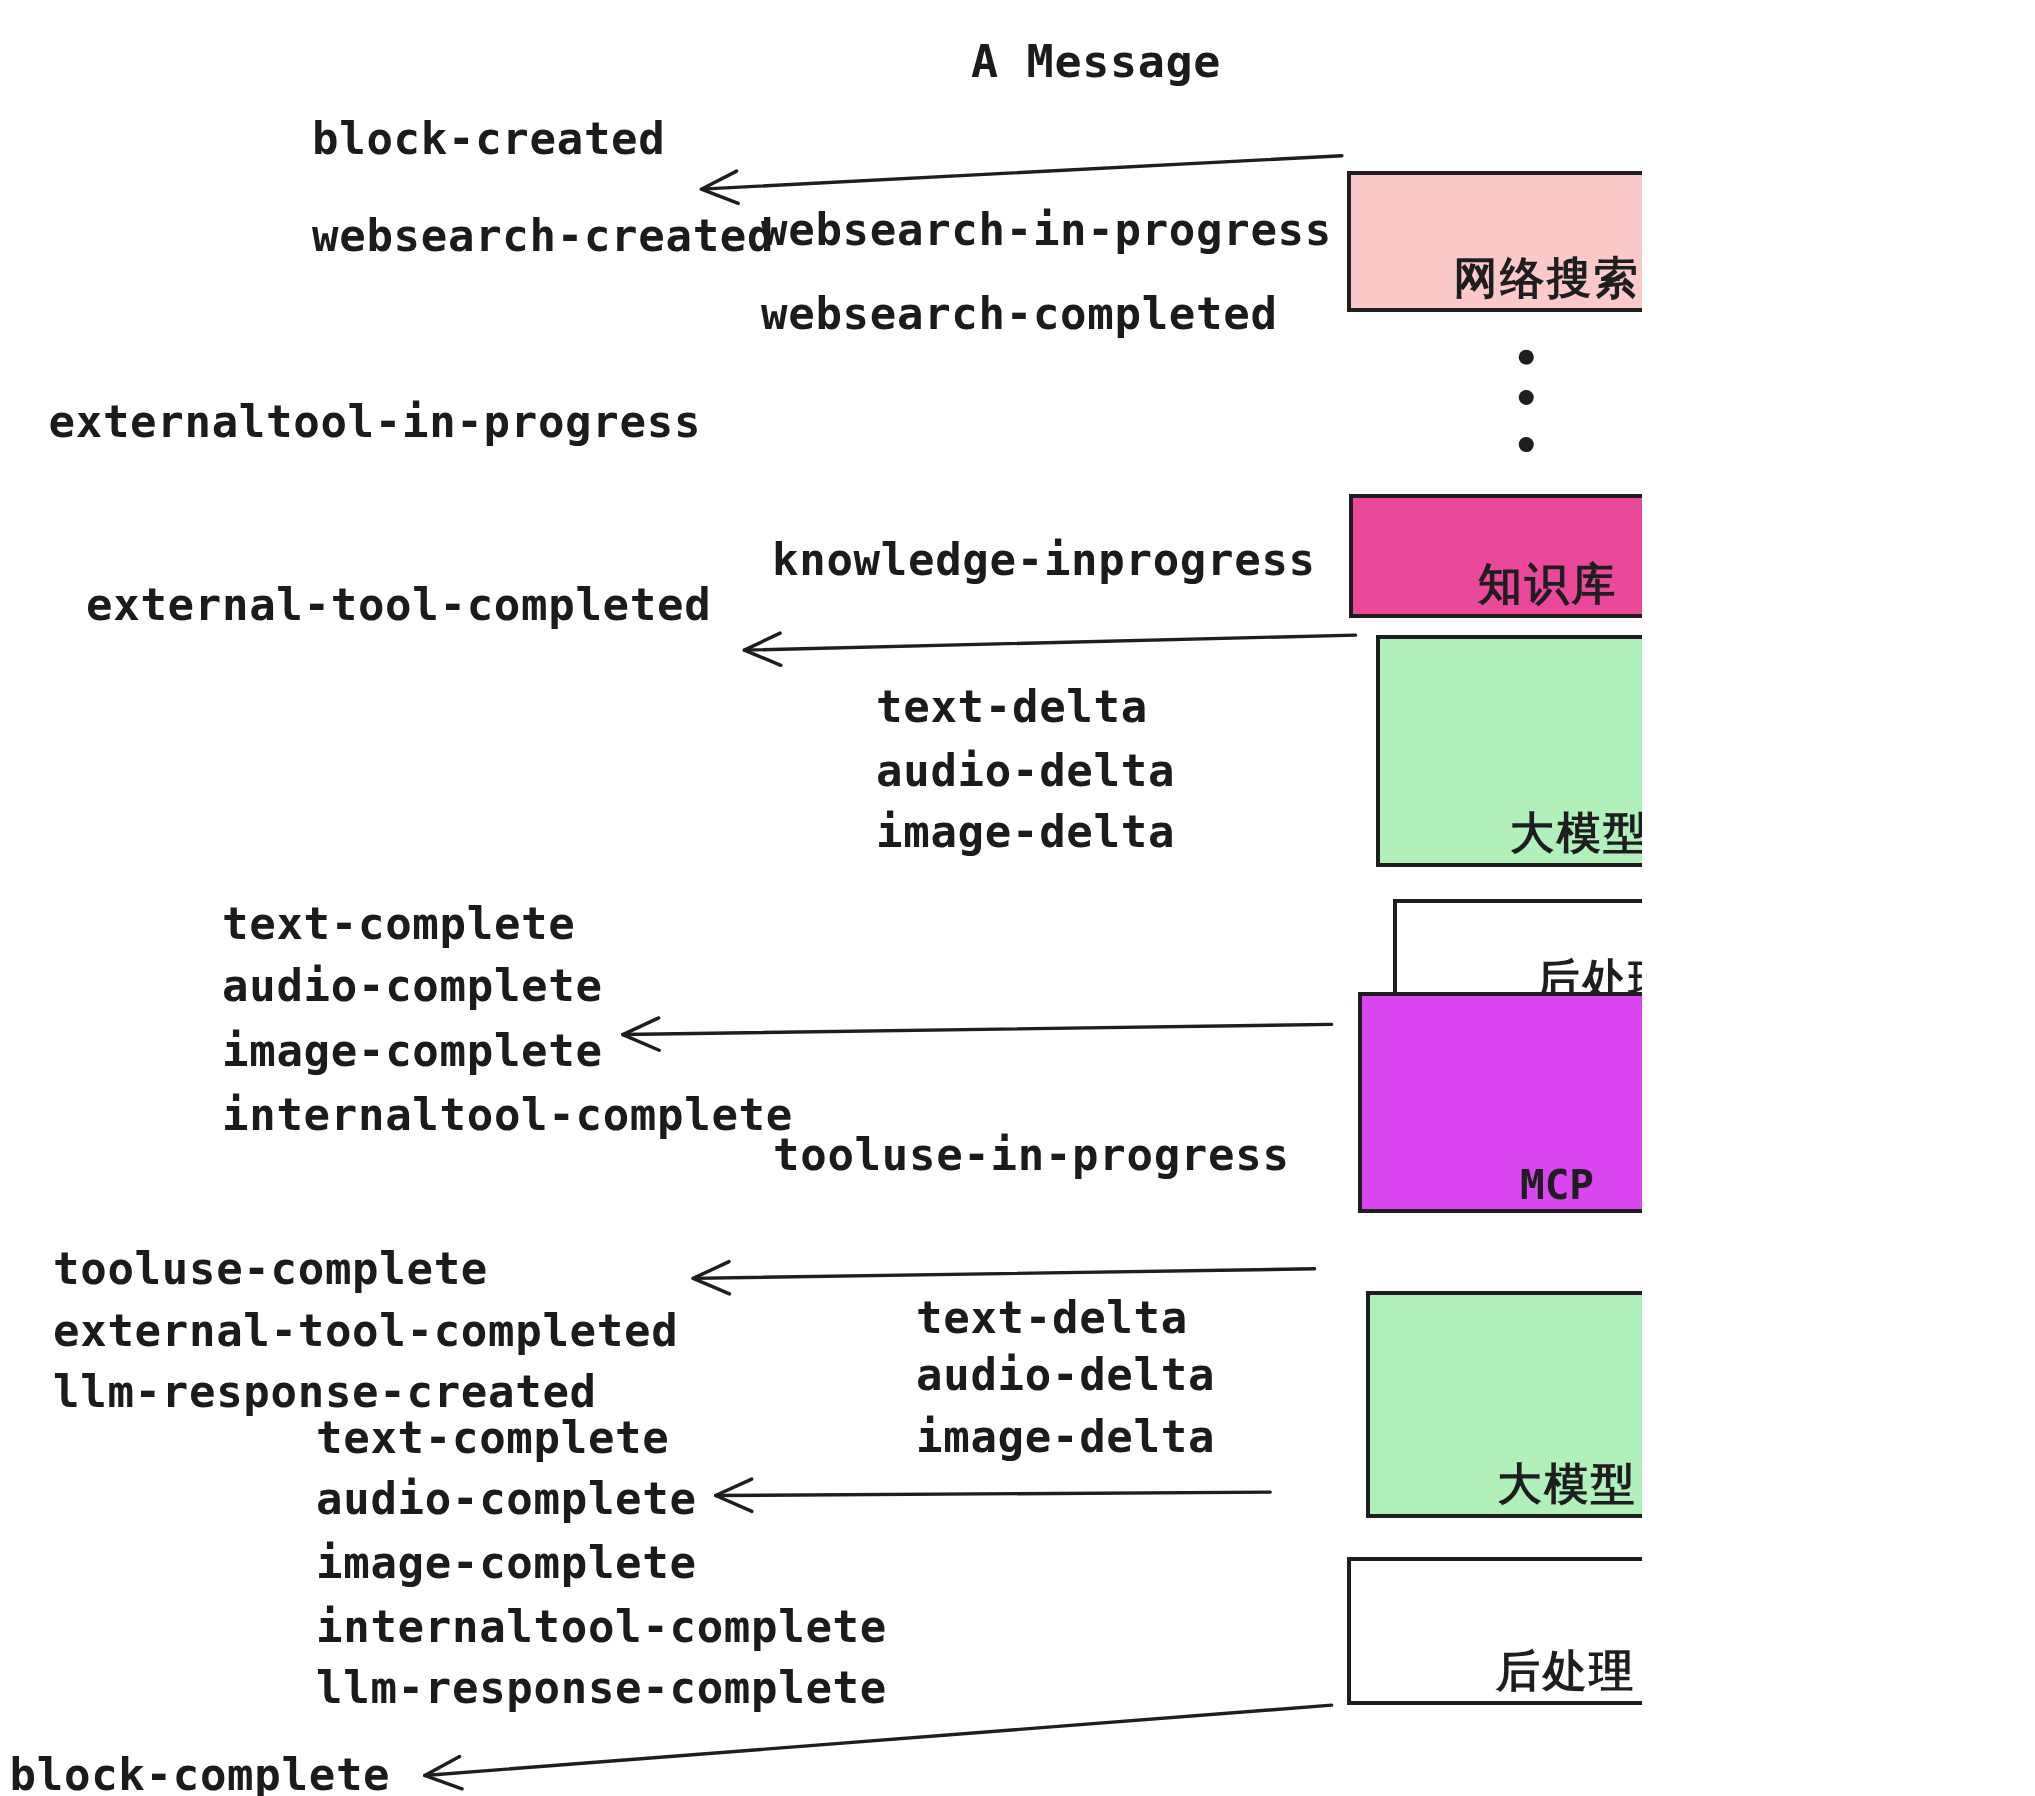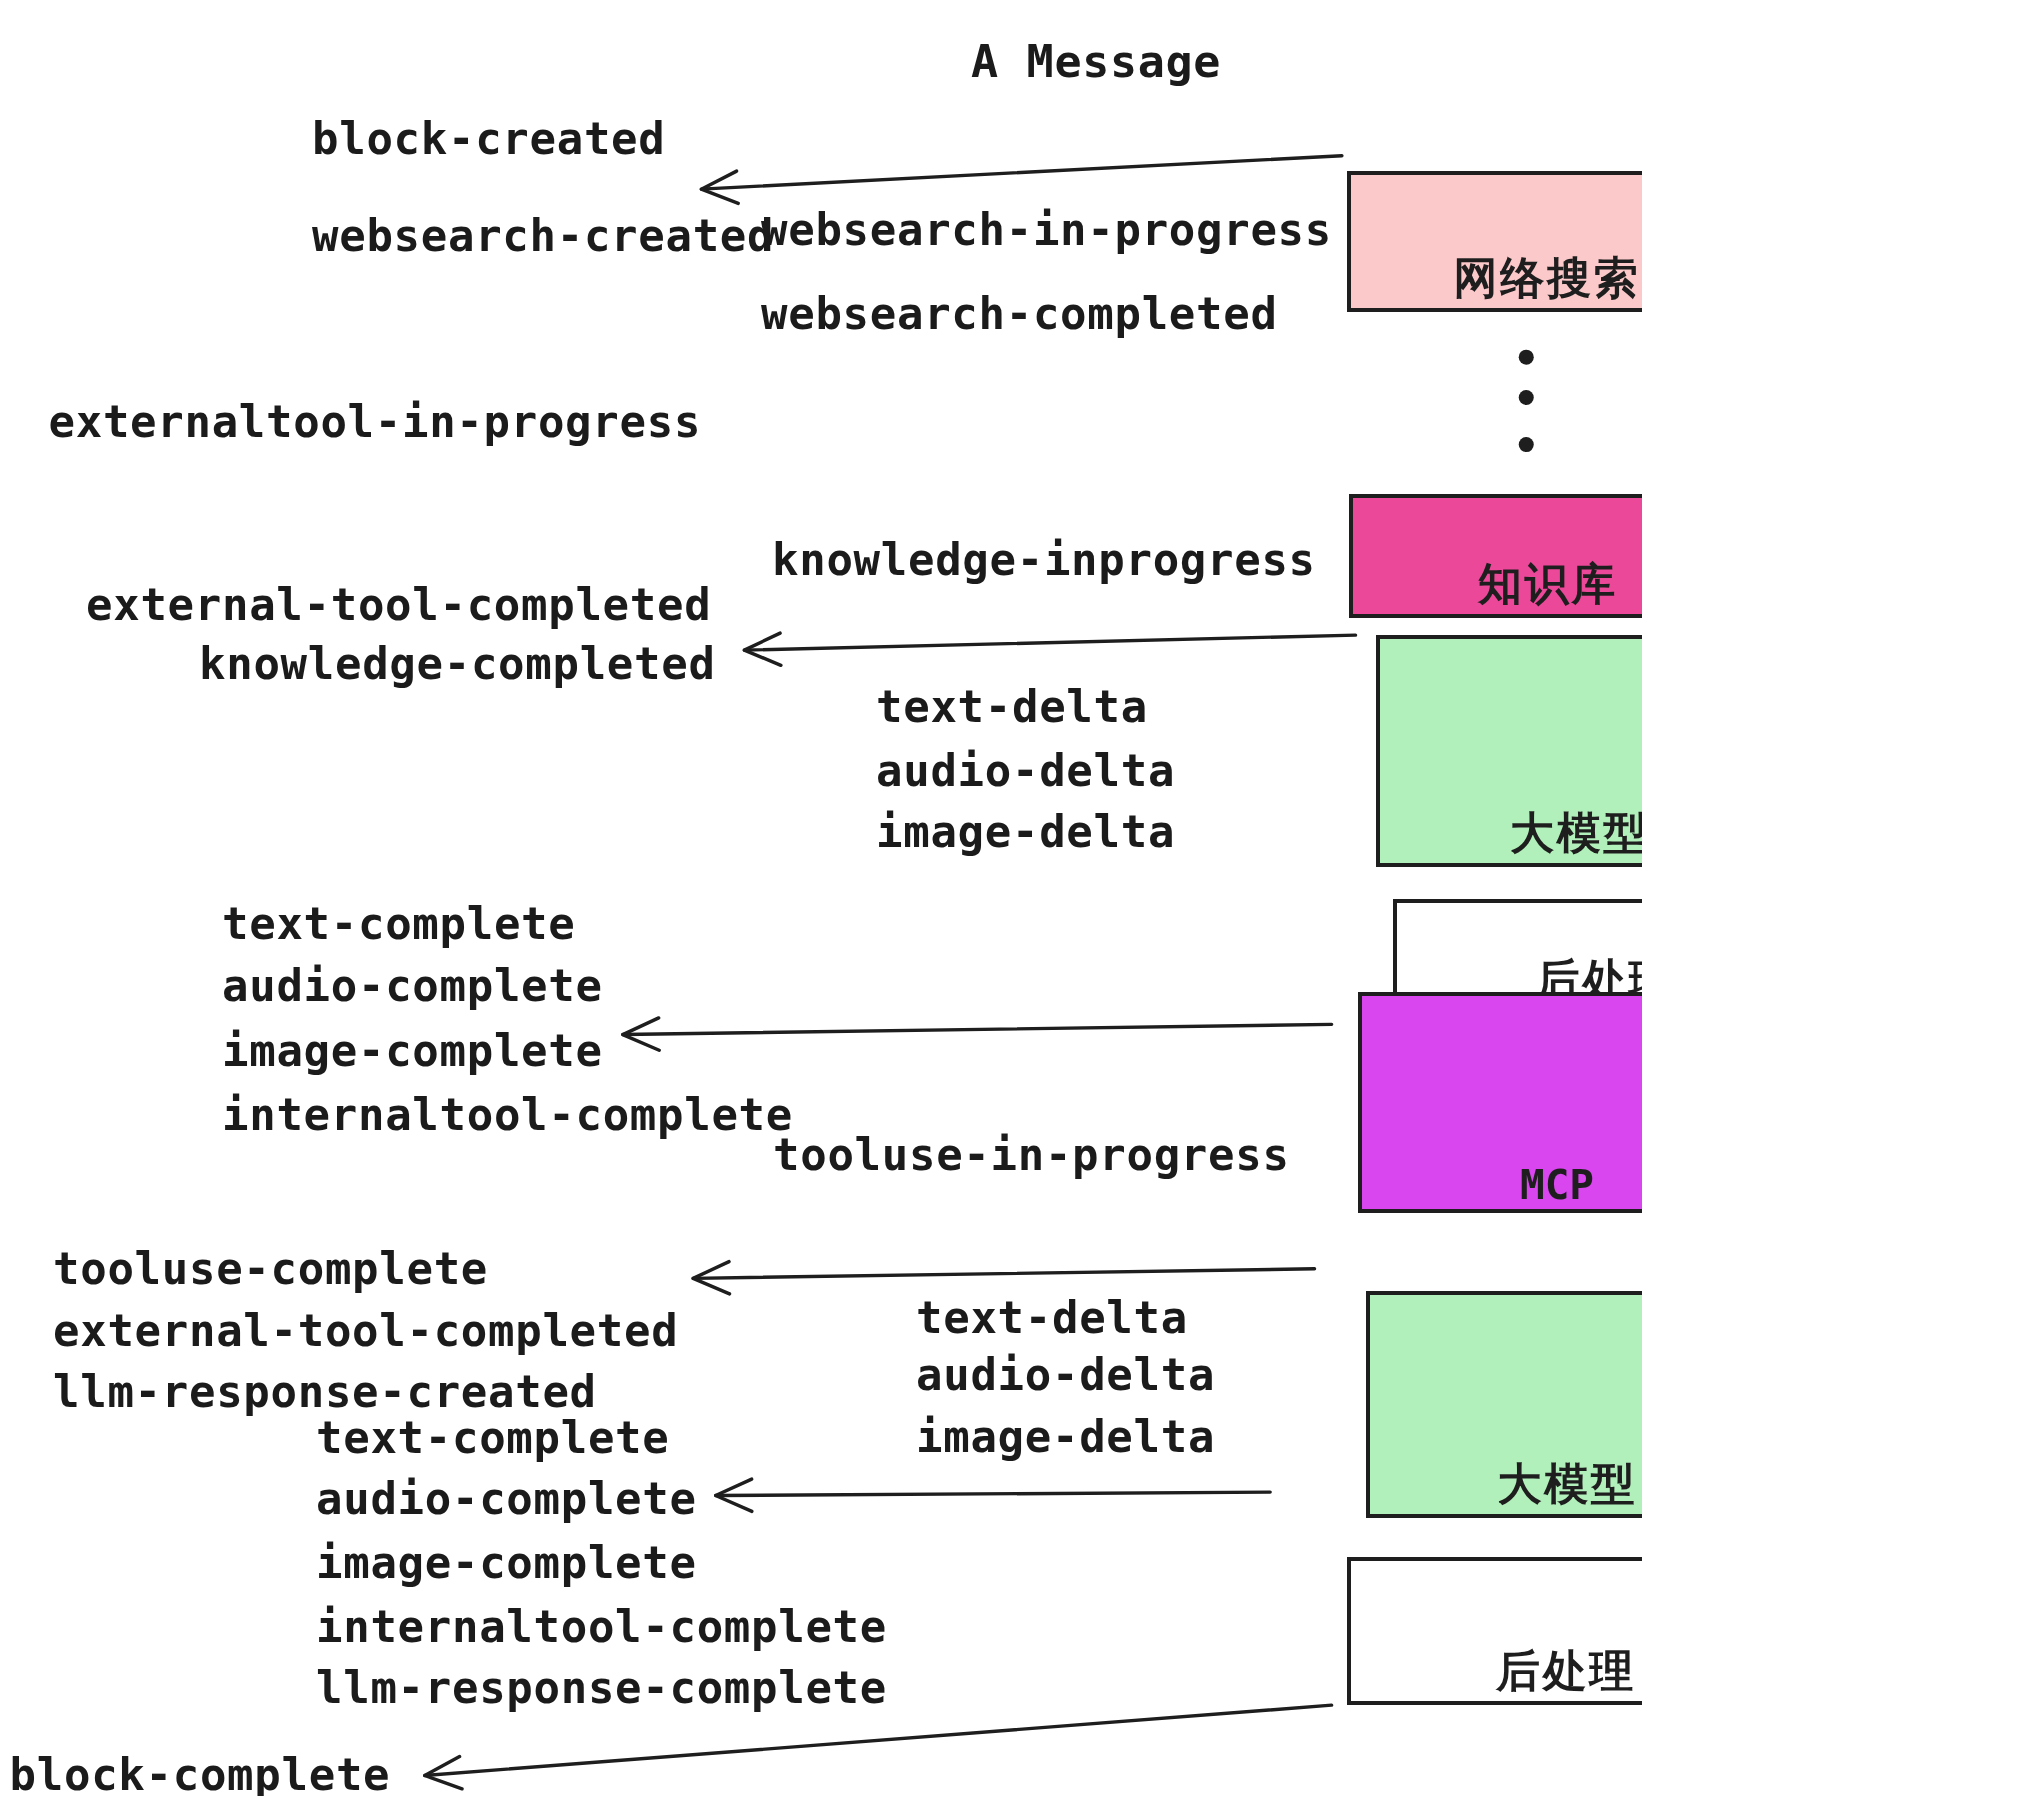--- a/index.html
+++ b/index.html
@@ -99,7 +99,6 @@
     <div class="evt" style="left: 20.5px; top: 400px; margin-left: 28px;">externaltool-in-progress</div>
     <div class="evt" style="left: 772px; top: 538px;">knowledge-inprogress</div>
     <div class="evt" style="left: 86px; top: 583px;">external-tool-completed</div>
-    <div class="evt" style="left: 199px; top: 642px;">knowledge-completed</div>
     <div class="evt" style="left: 876px; top: 685px;">text-delta</div>
     <div class="evt" style="left: 876px; top: 749px;">audio-delta</div>
     <div class="evt" style="left: 876px; top: 810px;">image-delta</div>

